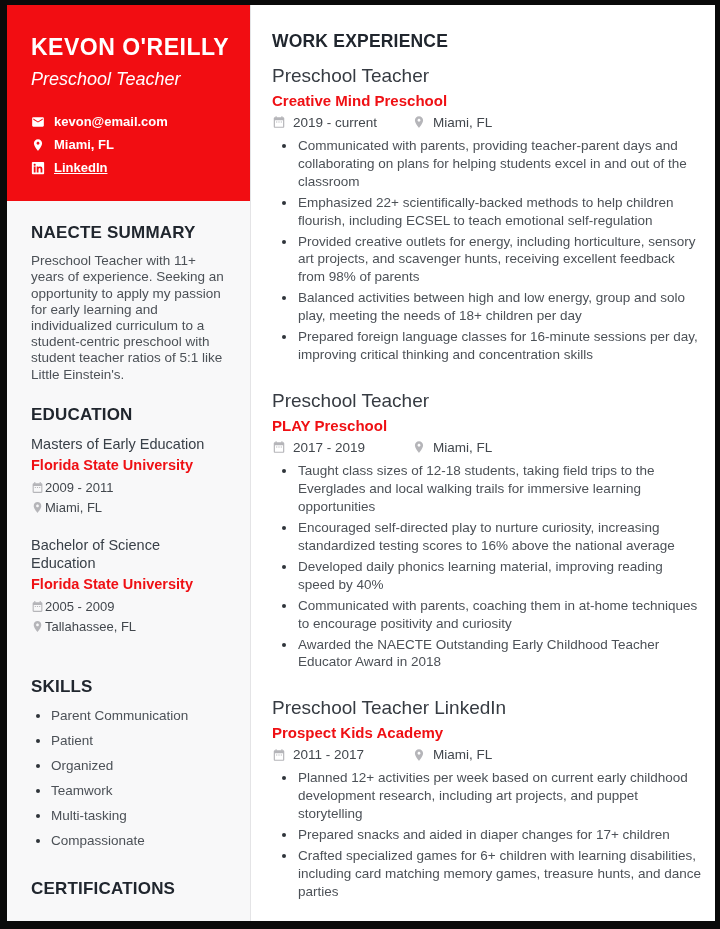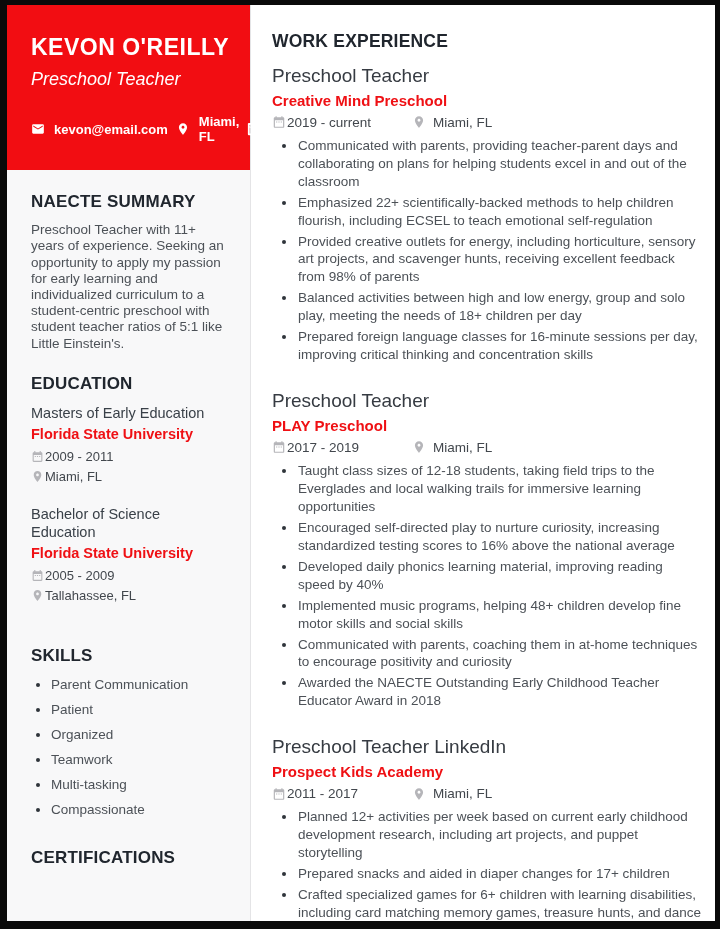--- a/index.html
+++ b/index.html
@@ -14,7 +14,7 @@
   .red-header{background:#f20d12;color:#fff;padding:30px 20px 26px 24px;}
   .name{font-size:23px;font-weight:700;letter-spacing:.5px;margin:0;line-height:1.1;}
   .header-title{font-style:italic;font-size:18px;font-weight:400;margin-top:9px;}
-  .contact-list{list-style:none;margin:24px 0 0;padding:0;display:flex;flex-direction:row;gap:8px;}
+  .contact-list{list-style:none;margin:24px 0 0;padding:0;display:flex;flex-direction:column;gap:8px;}
   .contact-item{display:flex;align-items:center;gap:9px;font-size:13px;font-weight:700;}
   .contact-item .icon{width:14px;height:14px;display:inline-flex;flex:0 0 14px;color:#fff;}
   .contact-item .icon svg{width:100%;height:100%;fill:currentColor;}

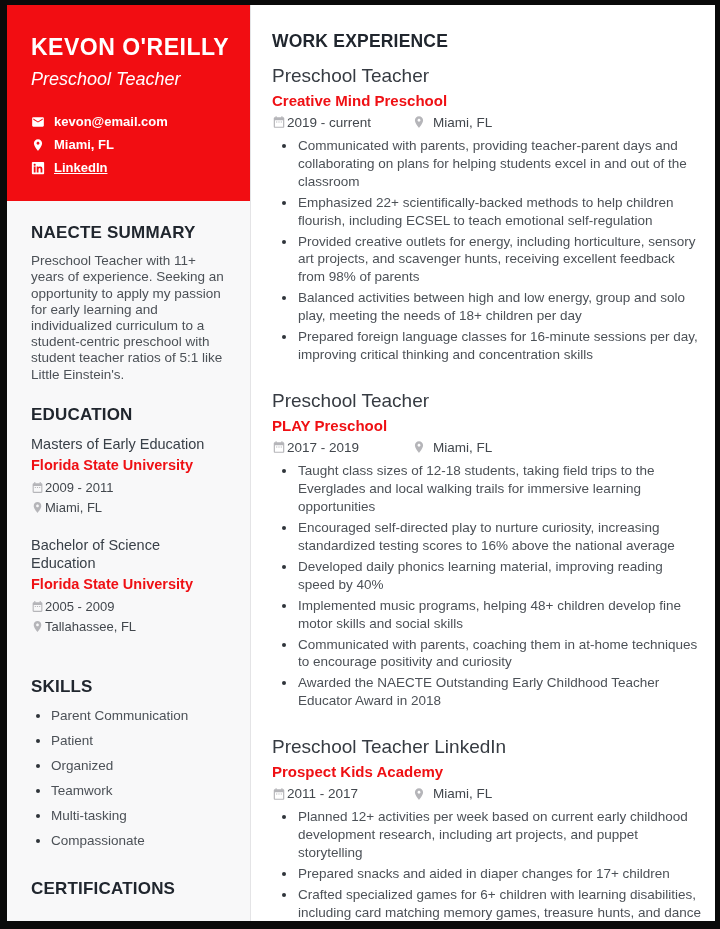--- a/index.html
+++ b/index.html
@@ -38,7 +38,7 @@
   .job-title{font-size:19px;font-weight:400;color:#363b42;margin:0;line-height:1.25;}
   .job-company{font-size:15px;font-weight:700;color:#ef1014;margin:4px 0 6px;}
   .job-meta{display:flex;align-items:center;font-size:13.5px;color:#42474d;margin-bottom:7px;}
-  .job-meta .date{display:flex;align-items:center;gap:1px;width:140px;box-sizing:border-box;}
+  .job-meta .date{display:flex;align-items:center;gap:7px;width:140px;box-sizing:border-box;}
   .job-meta .loc{display:flex;align-items:center;gap:7px;}
   .job-meta .icon{width:14px;height:14px;display:inline-flex;flex:0 0 14px;color:#b5b5b9;}
   .job-meta .icon svg{width:100%;height:100%;fill:currentColor;}

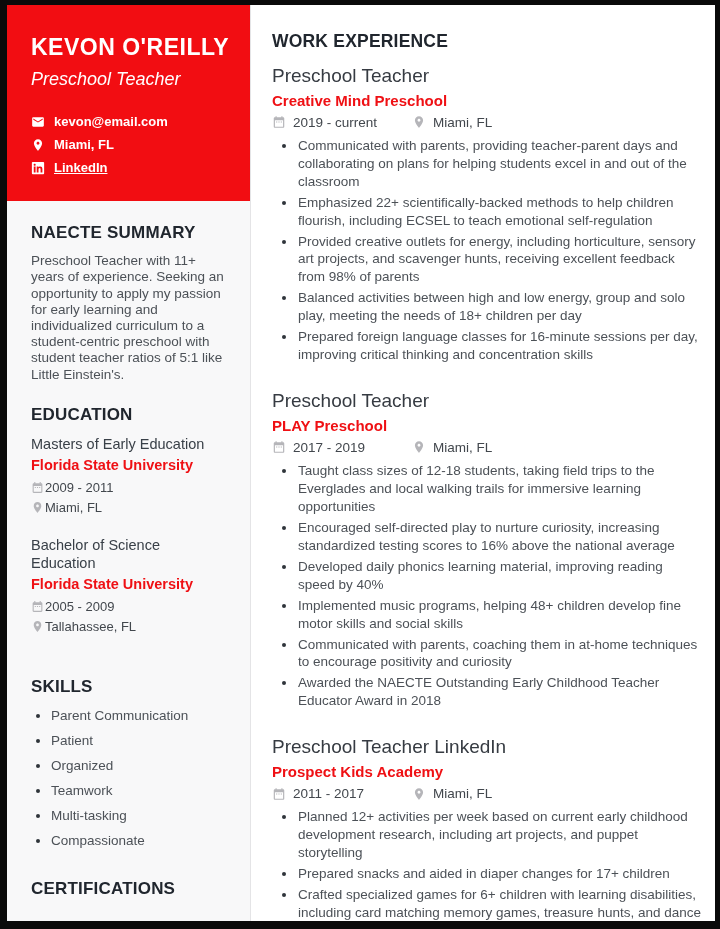--- a/index.html
+++ b/index.html
@@ -208,7 +208,6 @@
             <li>Taught class sizes of 12-18 students, taking field trips to the Everglades and local walking trails for immersive learning opportunities</li>
             <li>Encouraged self-directed play to nurture curiosity, increasing standardized testing scores to 16% above the national average</li>
             <li>Developed daily phonics learning material, improving reading speed by 40%</li>
-            <li>Implemented music programs, helping 48+ children develop fine motor skills and social skills</li>
             <li>Communicated with parents, coaching them in at-home techniques to encourage positivity and curiosity</li>
             <li>Awarded the NAECTE Outstanding Early Childhood Teacher Educator Award in 2018</li>
           </ul>

